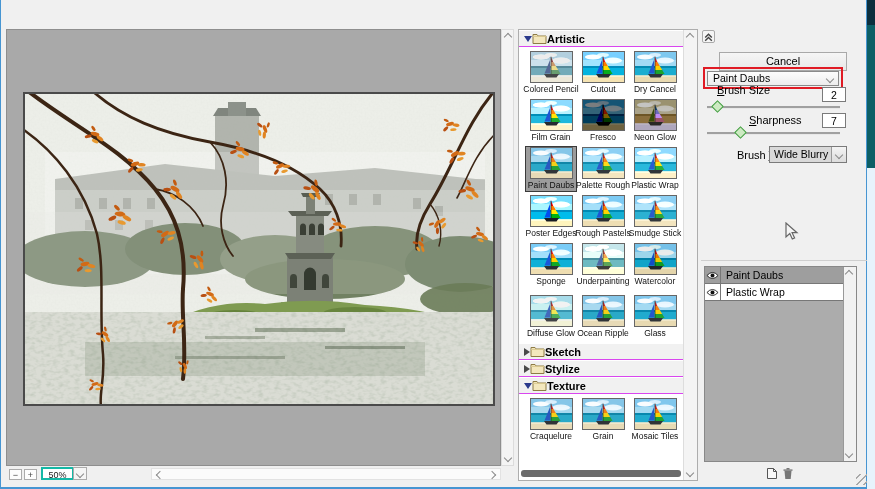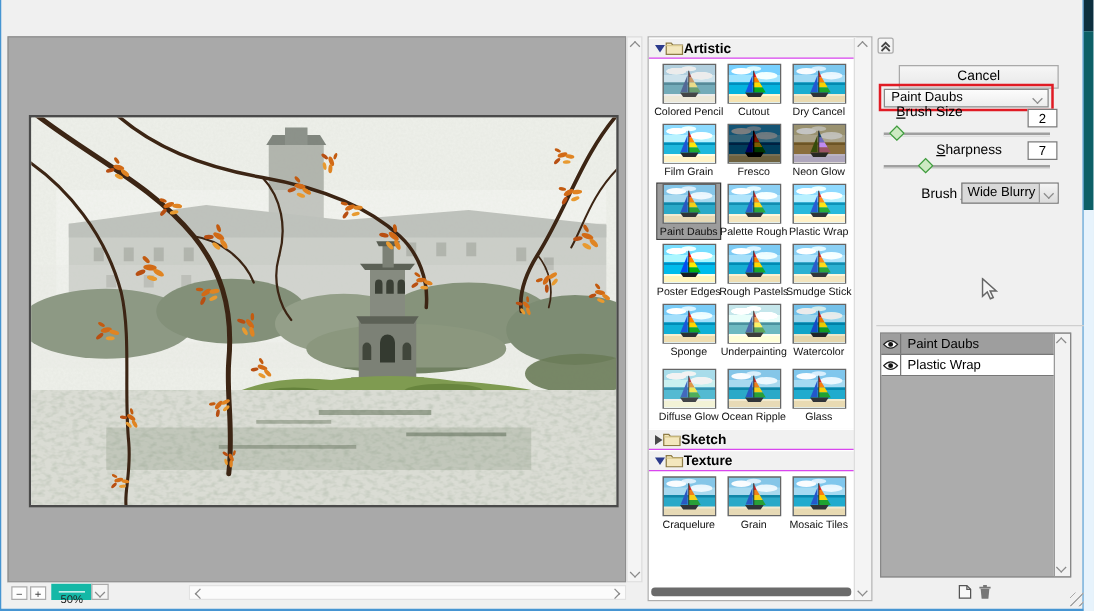--- a/index.html
+++ b/index.html
@@ -692,6 +692,16 @@
        <span class="cat-label">Sketch</span>
      </div>
           <div class="cat-header">
+       <span class="tri tri-right"></span>
+       <span class="folder-icon">
+              <svg width="15" height="11" viewBox="0 0 15 11">
+  <path d="M1,2 v-0.5 h4 l1.2,1.5 H14 v7.5 H1 Z" fill="#f3e7bd" stroke="#8d7b45"></path>
+  <path d="M1,3.4 H14" stroke="#d9c98e" fill="none"></path>
+</svg>
+            </span>
+       <span class="cat-label">Stylize</span>
+     </div>
+          <div class="cat-header">
        <span class="tri tri-down"></span>
        <span class="folder-icon">
               <svg width="15" height="11" viewBox="0 0 15 11">

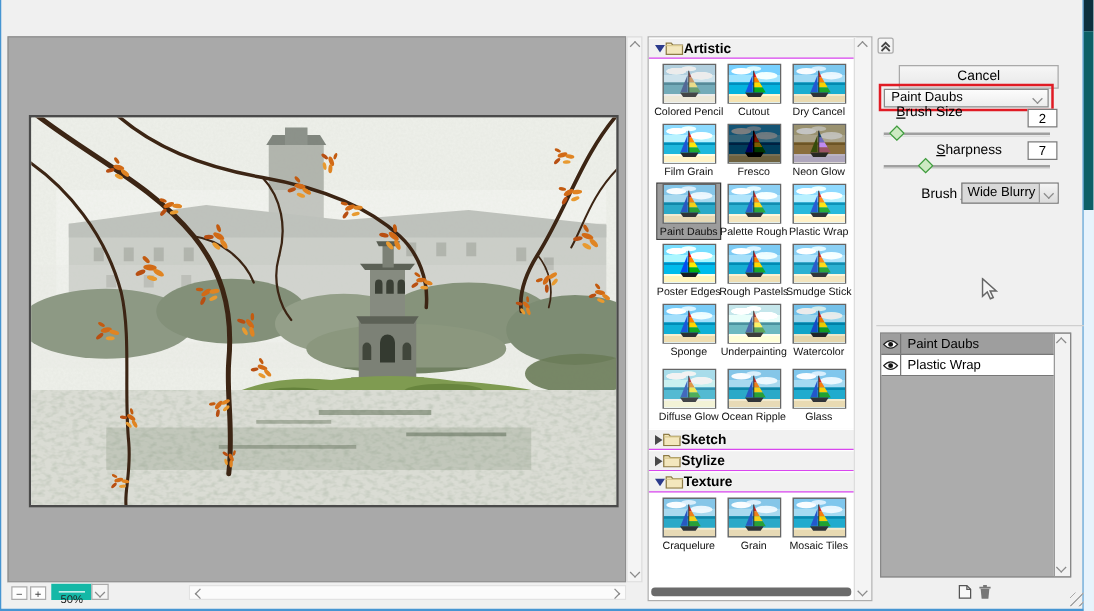--- a/index.html
+++ b/index.html
@@ -29,7 +29,7 @@
   .pv-bottom{position:absolute;left:0;top:437px;width:508px;height:15px;background:#f0f0f0;}
   .zoom-btn{position:absolute;top:3px;width:13px;height:11px;background:#fdfdfd;border:1px solid #ababab;box-sizing:border-box;
     font-size:9px;line-height:8px;text-align:center;color:#444;padding:0;}
-  .zoom-combo{position:absolute;left:35px;top:1px;width:33px;height:13px;background:#ffffff;border:6px solid #14b8a6;box-sizing:border-box;
+  .zoom-combo{position:absolute;left:35px;top:1px;width:33px;height:13px;background:#ffffff;border:2px solid #14b8a6;box-sizing:border-box;
     font-size:9px;text-align:center;line-height:12px;color:#222;}
   .zoom-combo-btn{position:absolute;left:67px;top:1px;width:14px;height:13px;background:#f5f5f5;border:1px solid #ababab;box-sizing:border-box;}
   .zoom-combo-btn .chev-down{position:absolute;left:3px;top:3px;}

